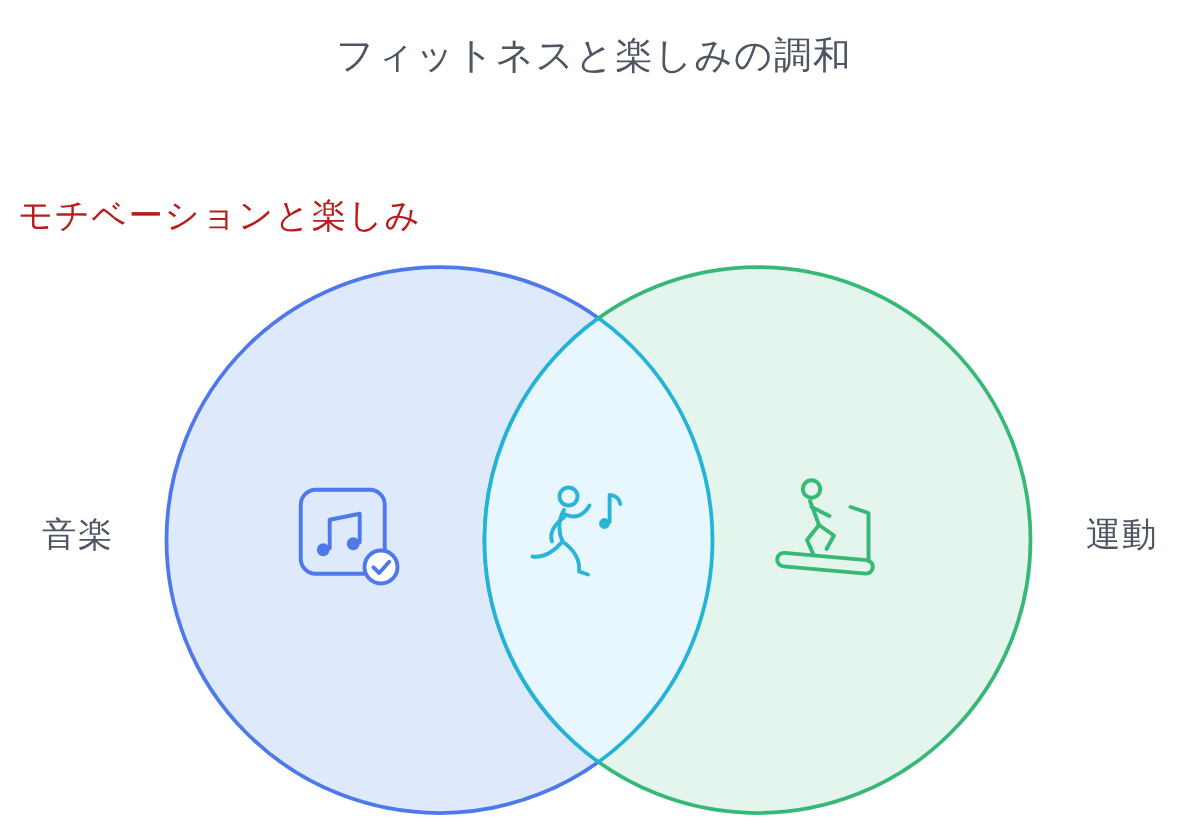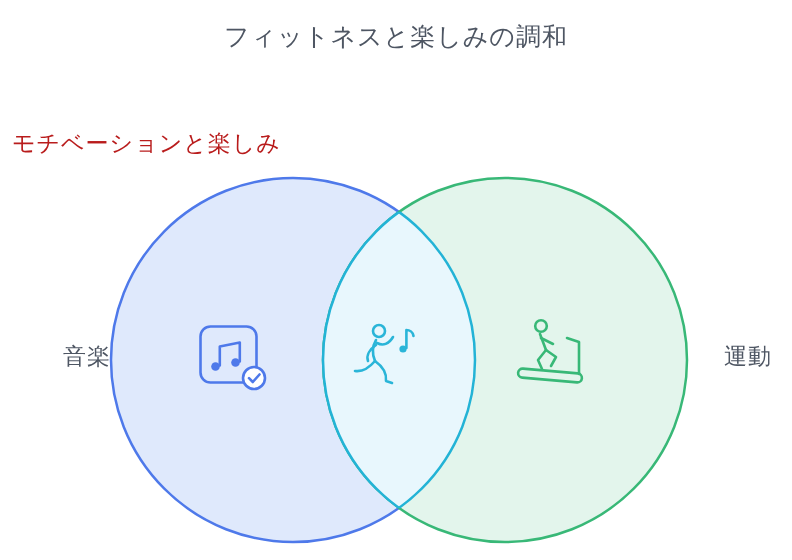--- a/index.html
+++ b/index.html
@@ -44,7 +44,7 @@
     color: #4e5663;
     letter-spacing: 1px;
   }
-  .label-left  { left: 28px; margin-left: 35px; }
+  .label-left  { left: 28px; }
   .label-right { right: 20px; }
   svg.venn {
     position: absolute;

